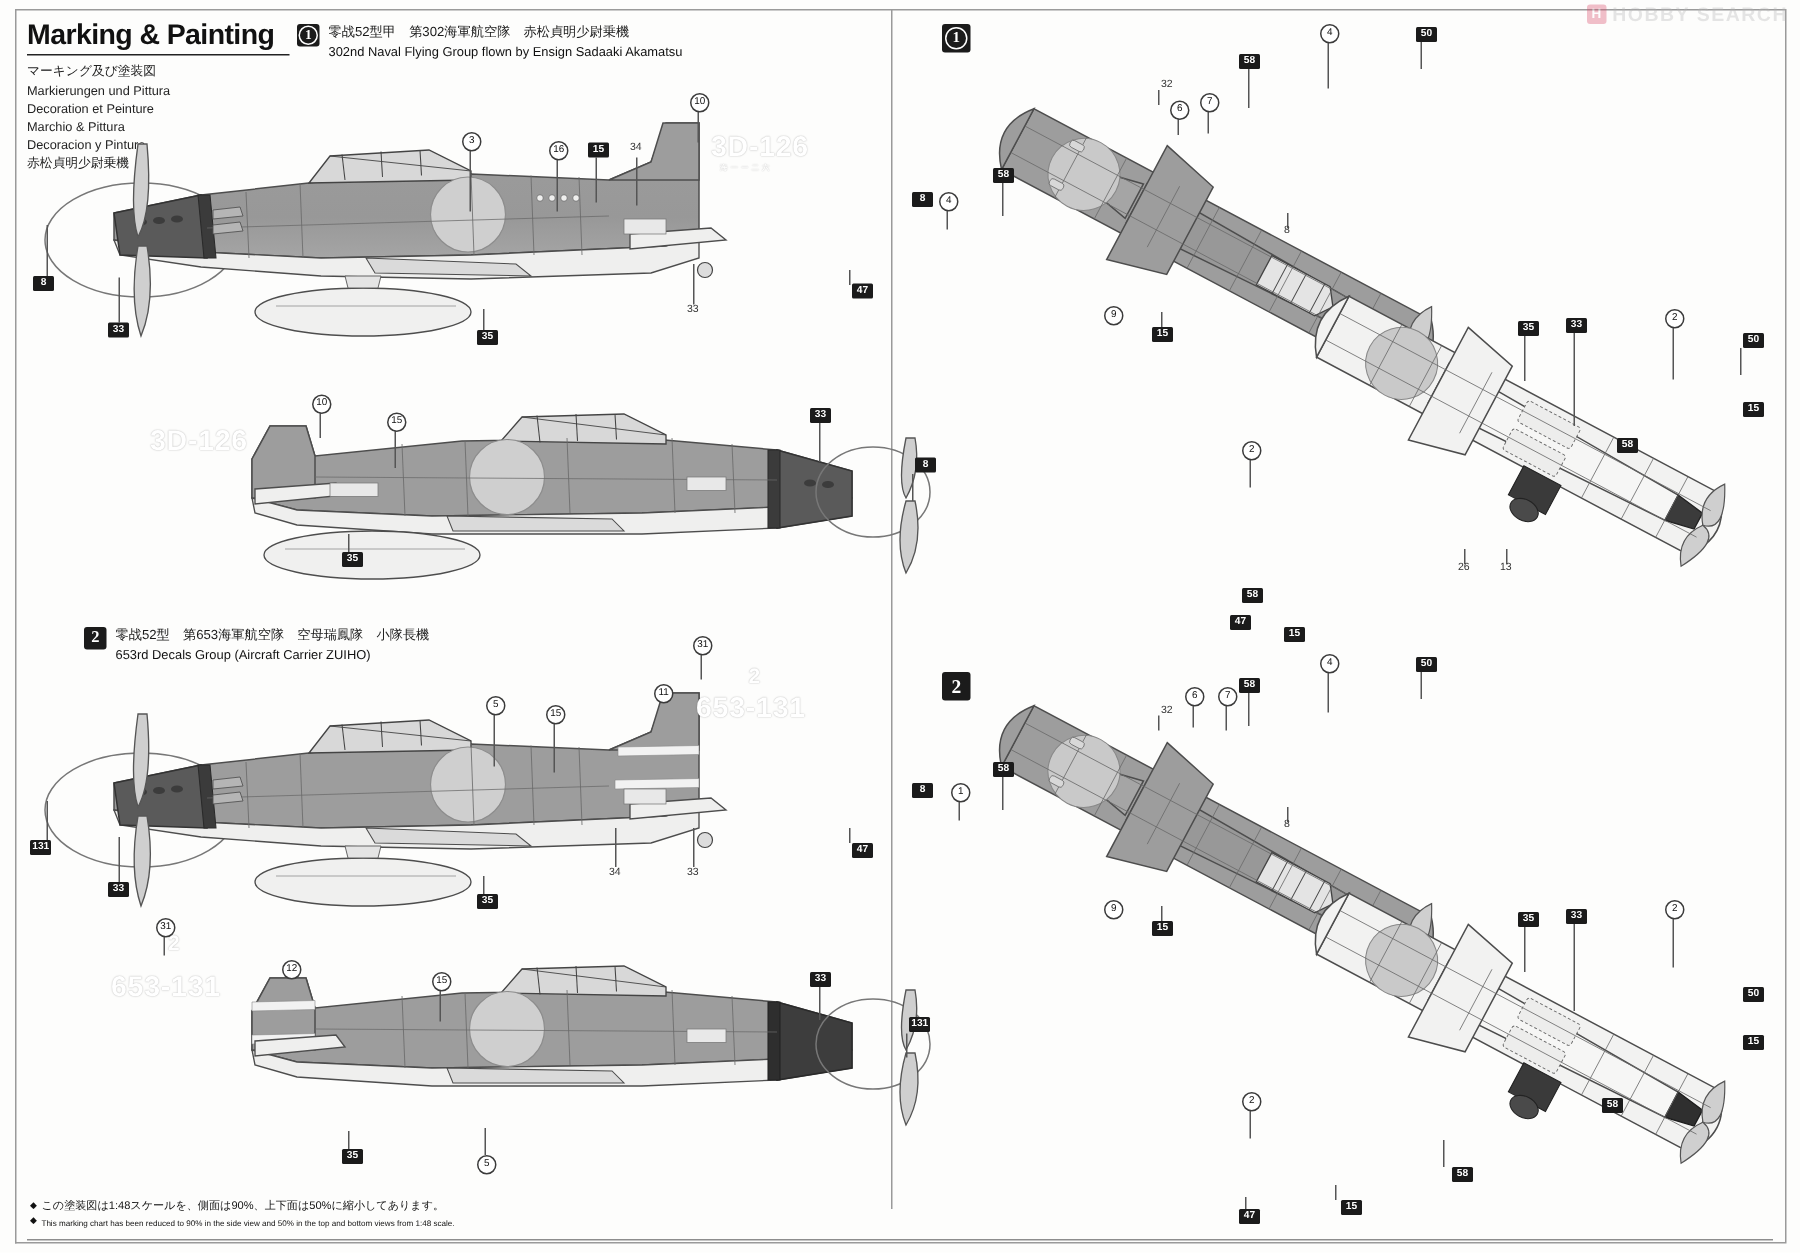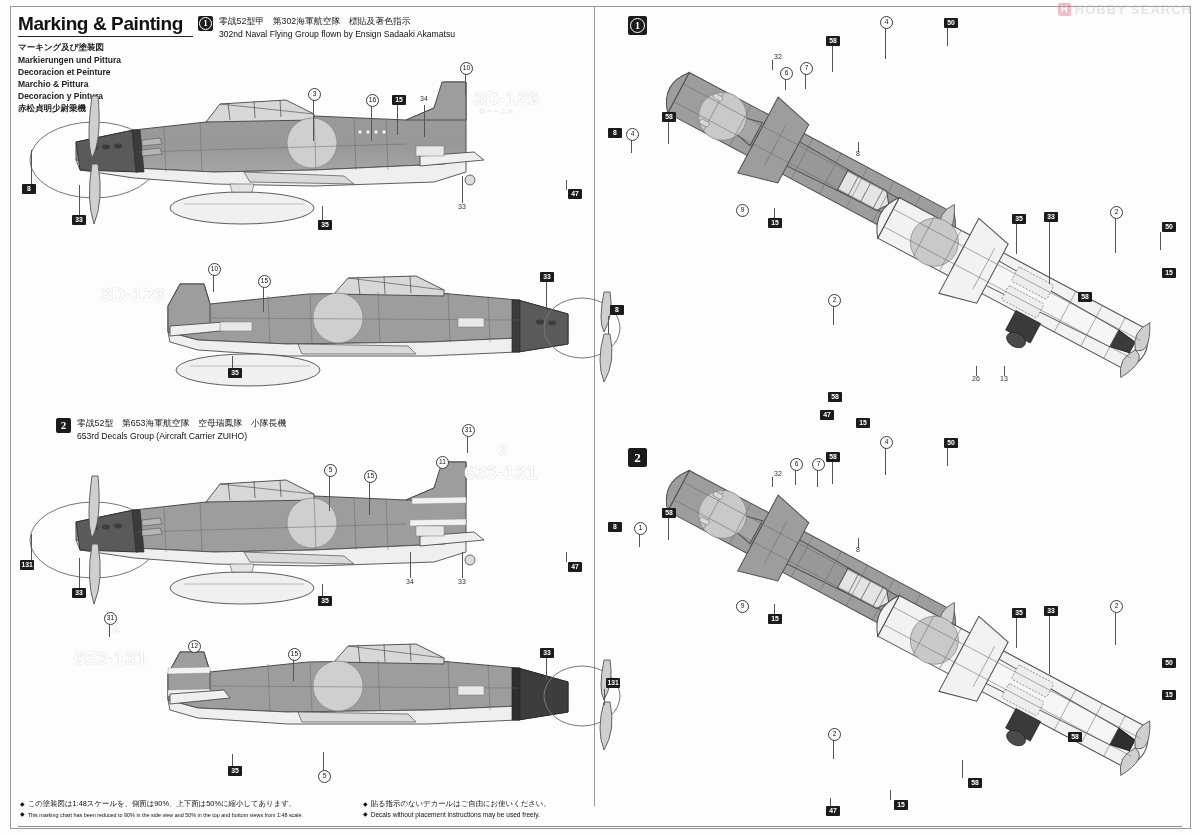--- a/index.html
+++ b/index.html
@@ -147,7 +147,7 @@
         <span>1</span>
       </div>
     <div>
-      <div class="scheme-jp">零战52型甲　第302海軍航空隊　標貼及著色指示</div>
+      <div class="scheme-jp">零战52型甲　第302海軍航空隊　赤松貞明少尉乗機</div>
       <div class="scheme-txt">302nd Naval Flying Group flown by Ensign Sadaaki Akamatsu</div>
     </div>
   </div>

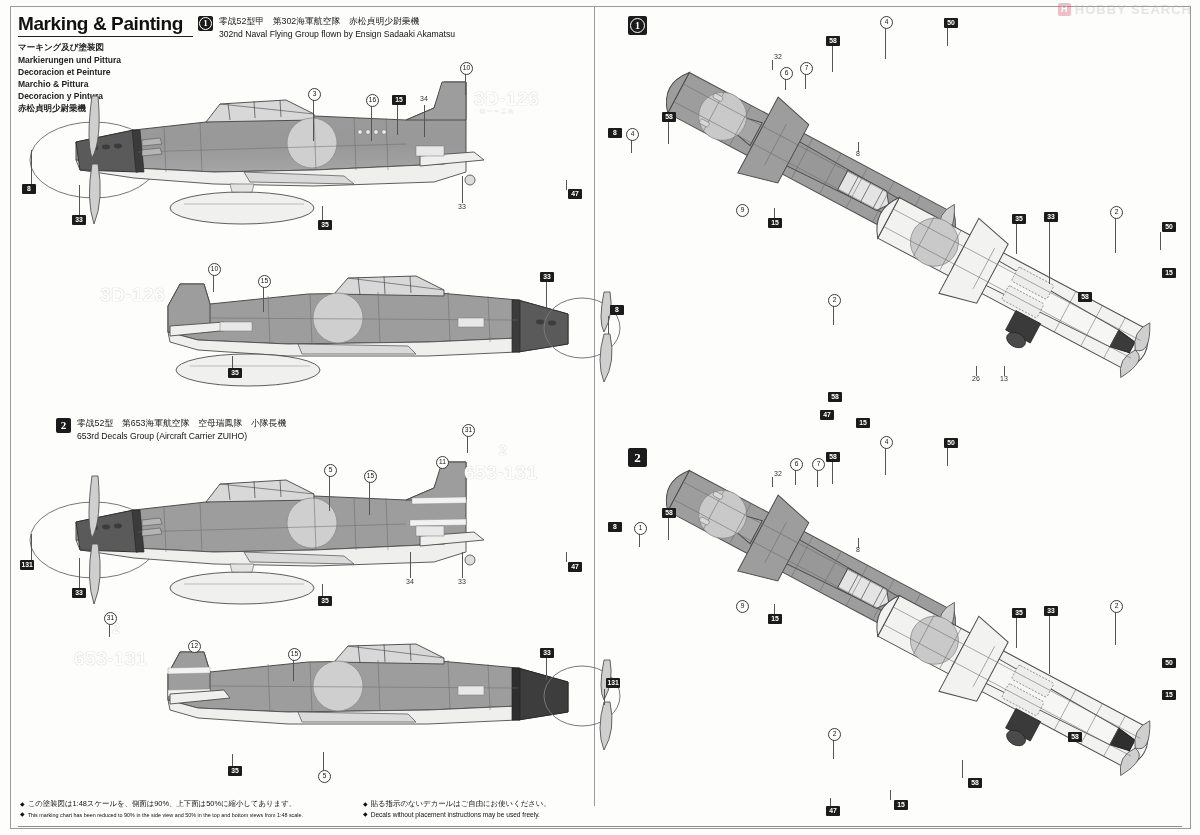--- a/index.html
+++ b/index.html
@@ -40,7 +40,7 @@
     color:#111;line-height:1.05;margin:0 0 2px 0;
   }
   .title-rule{height:1.5px;background:#222;margin:1px 0 4px 0;}
-  .title-sub{font-size:8.5px;line-height:1.42;color:#222;font-weight:bold;}
+  .title-sub{font-size:8.5px;line-height:1.42;color:#222;}
   .title-sub div{white-space:nowrap;}
 
   

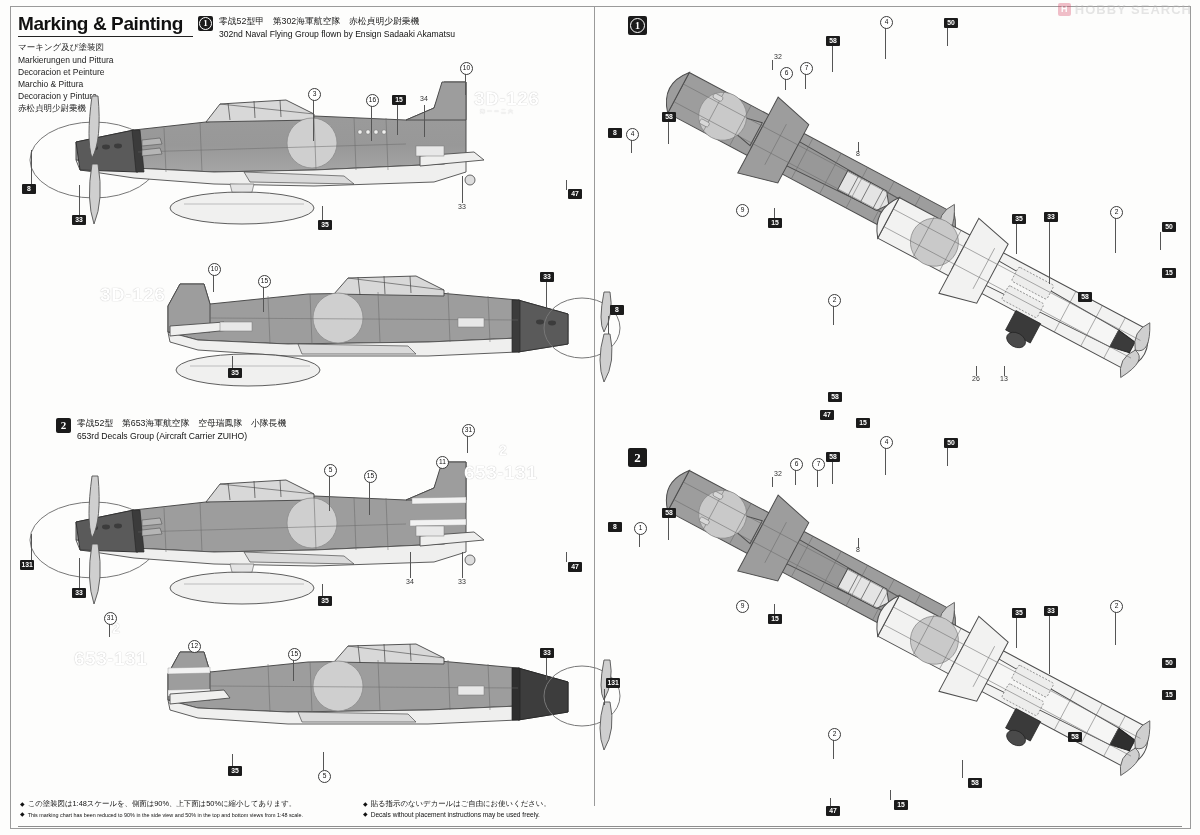--- a/index.html
+++ b/index.html
@@ -135,7 +135,7 @@
     <div class="title-sub">
       <div>マーキング及び塗装図</div>
       <div>Markierungen und Pittura</div>
-      <div>Decoracion et Peinture</div>
+      <div>Decoration et Peinture</div>
       <div>Marchio &amp; Pittura</div>
       <div>Decoracion y Pintura</div>
       <div>赤松貞明少尉乗機</div>

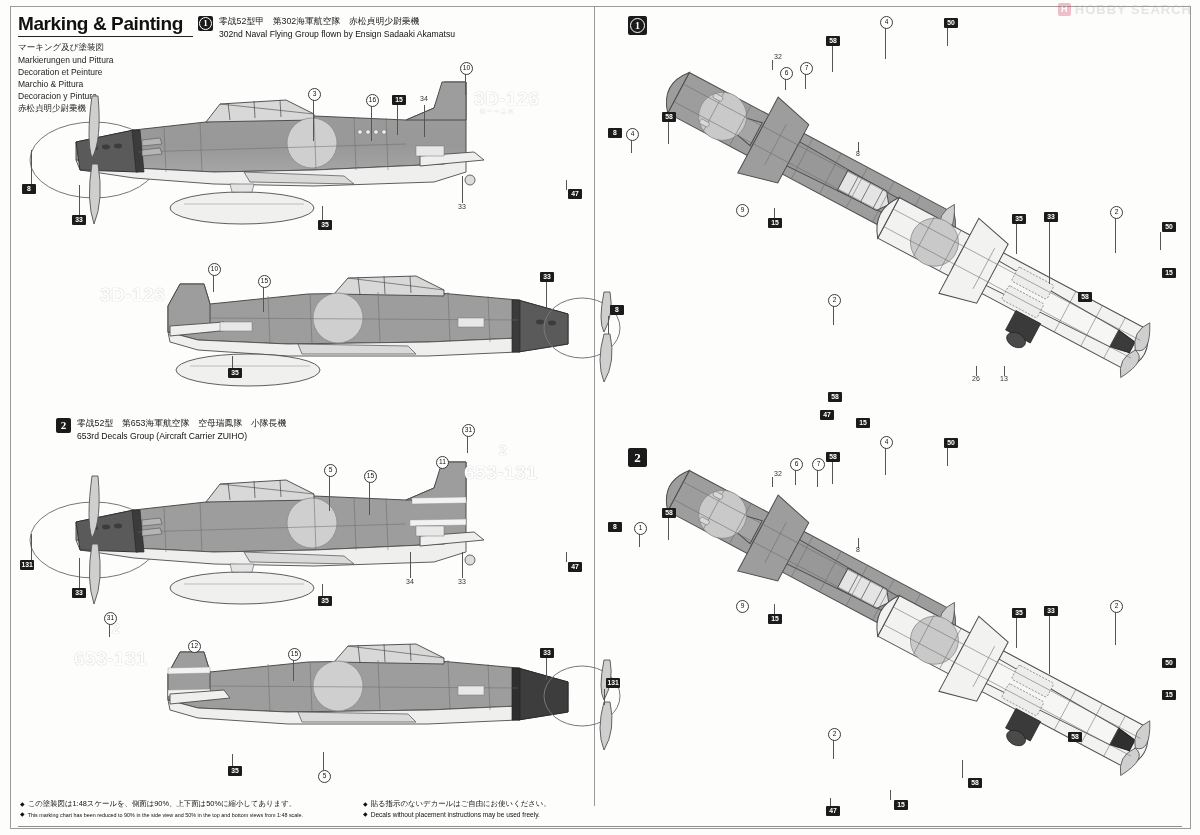--- a/index.html
+++ b/index.html
@@ -106,7 +106,7 @@
   #footer{position:absolute;left:20px;bottom:14px;width:1160px;}
   .foot-cols{display:flex;gap:60px;}
   .foot-col{flex:0 0 auto;}
-  .foot-line{display:flex;align-items:center;gap:3px;margin-bottom:1px;}
+  .foot-line{display:flex;align-items:flex-end;gap:3px;margin-bottom:1px;}
   .bullet{font-size:6px;line-height:1.6;color:#111;}
   .foot-jp{font-size:7.4px;color:#111;line-height:1.35;}
   .foot-en{font-size:5.4px;color:#111;line-height:1.35;}

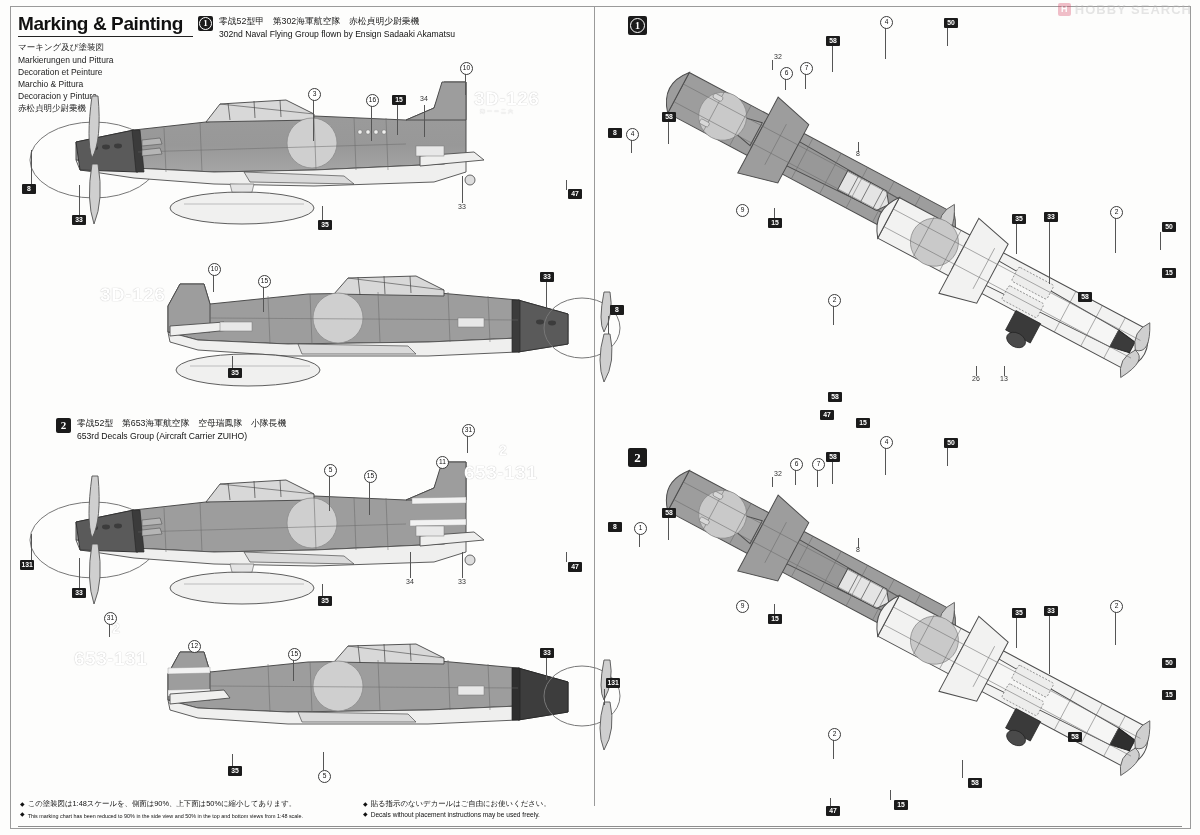--- a/index.html
+++ b/index.html
@@ -661,16 +661,6 @@
           <span class="foot-en">This marking chart has been reduced to 90% in the side view and 50% in the top and bottom views from 1:48 scale.</span>
         </div>
       </div>
-      <div class="foot-col">
-        <div class="foot-line">
-          <span class="bullet">◆</span>
-          <span class="foot-jp">貼る指示のないデカールはご自由にお使いください。</span>
-        </div>
-        <div class="foot-line">
-          <span class="bullet">◆</span>
-          <span class="foot-en big">Decals without placement instructions may be used freely.</span>
-        </div>
-      </div>
     </div>
   </div>
   <div id="footer-rule"></div>

